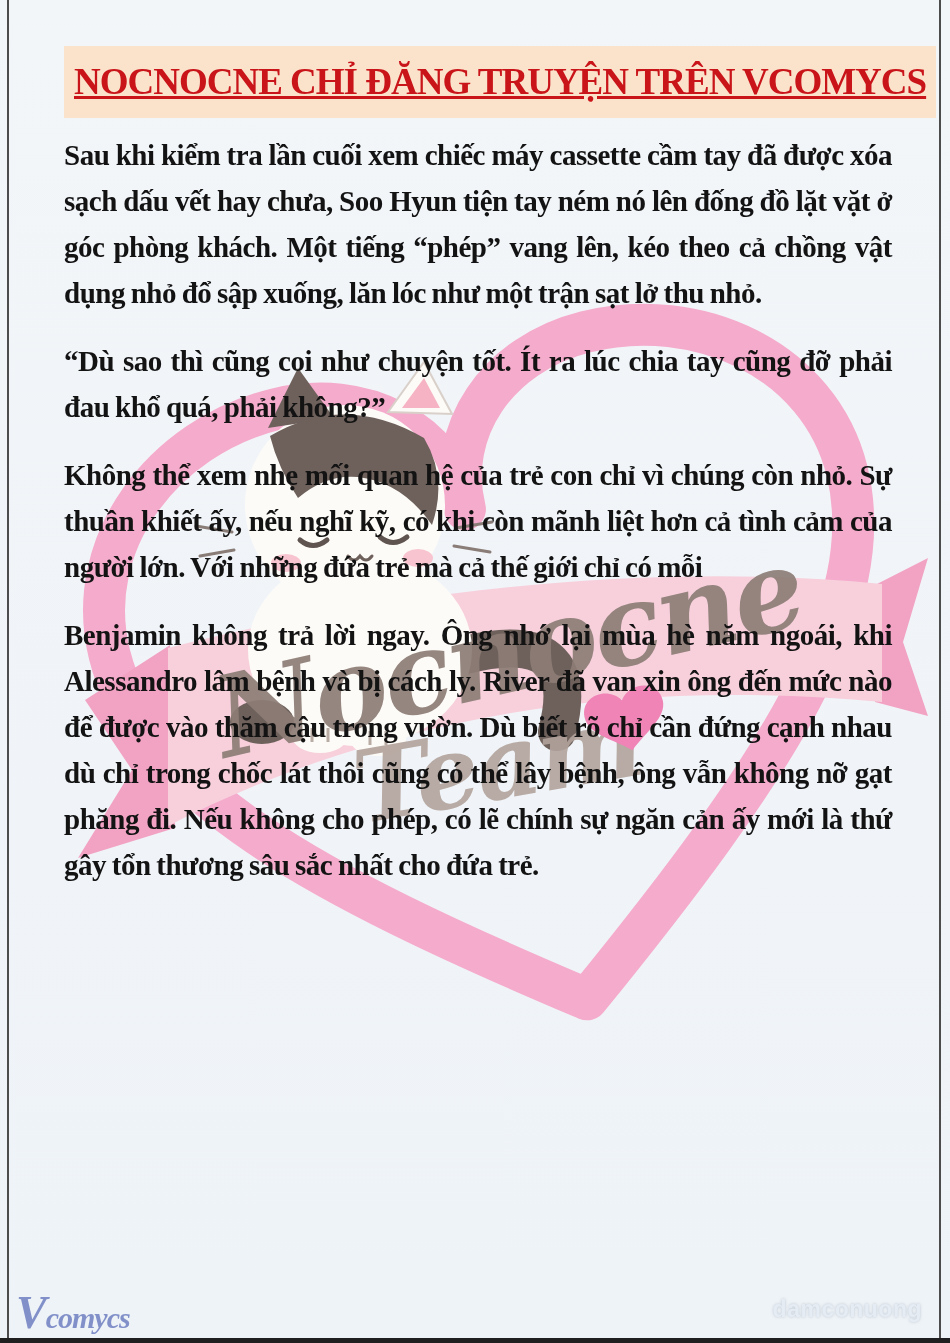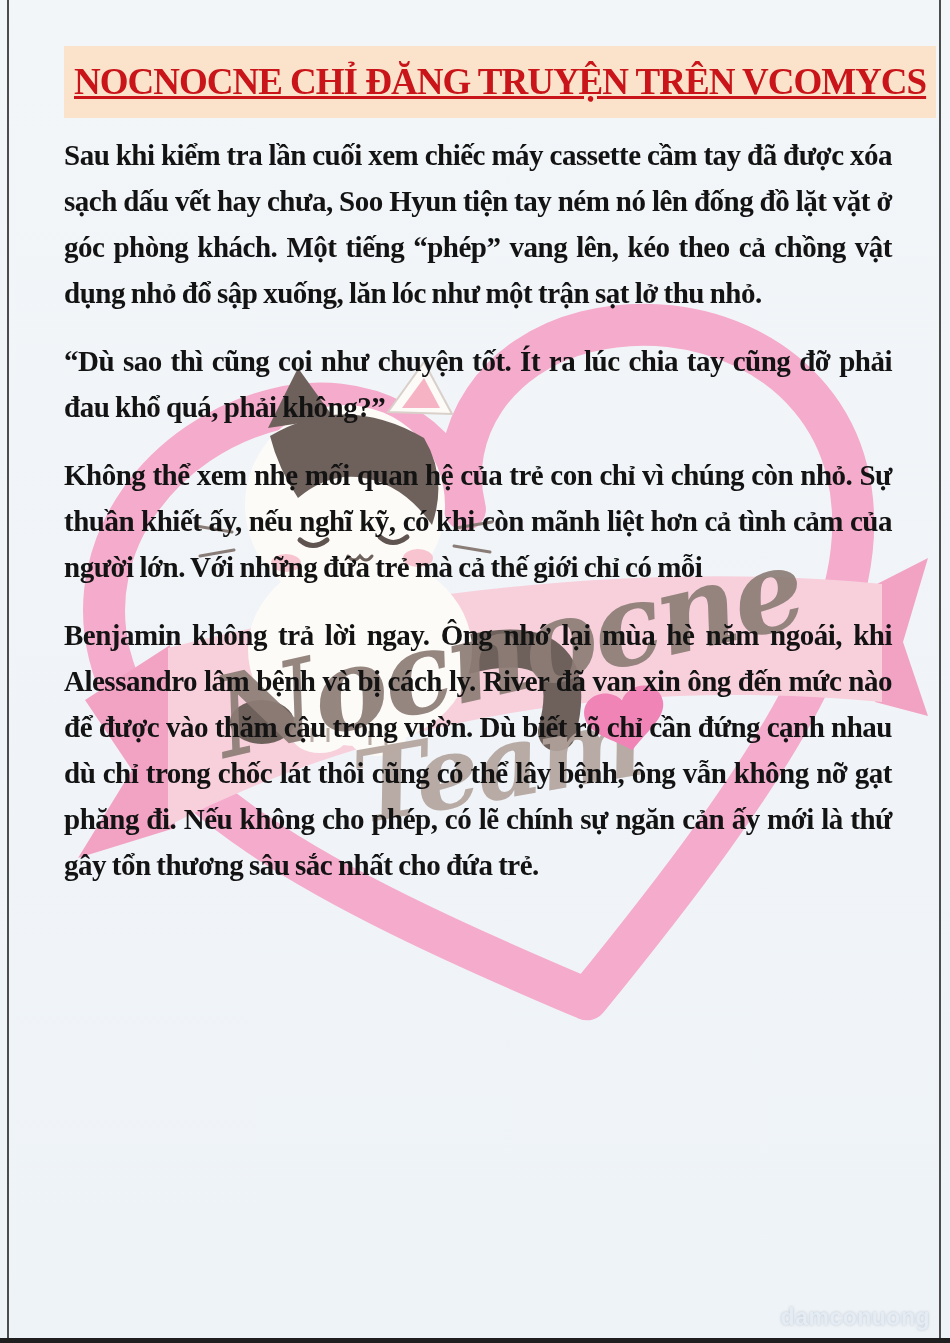--- a/index.html
+++ b/index.html
@@ -136,6 +136,7 @@
     </div>
   </div>
 
+  <p class="logo">Vcomycs</p>
   <p class="credit">damconuong</p>
 
 </div>

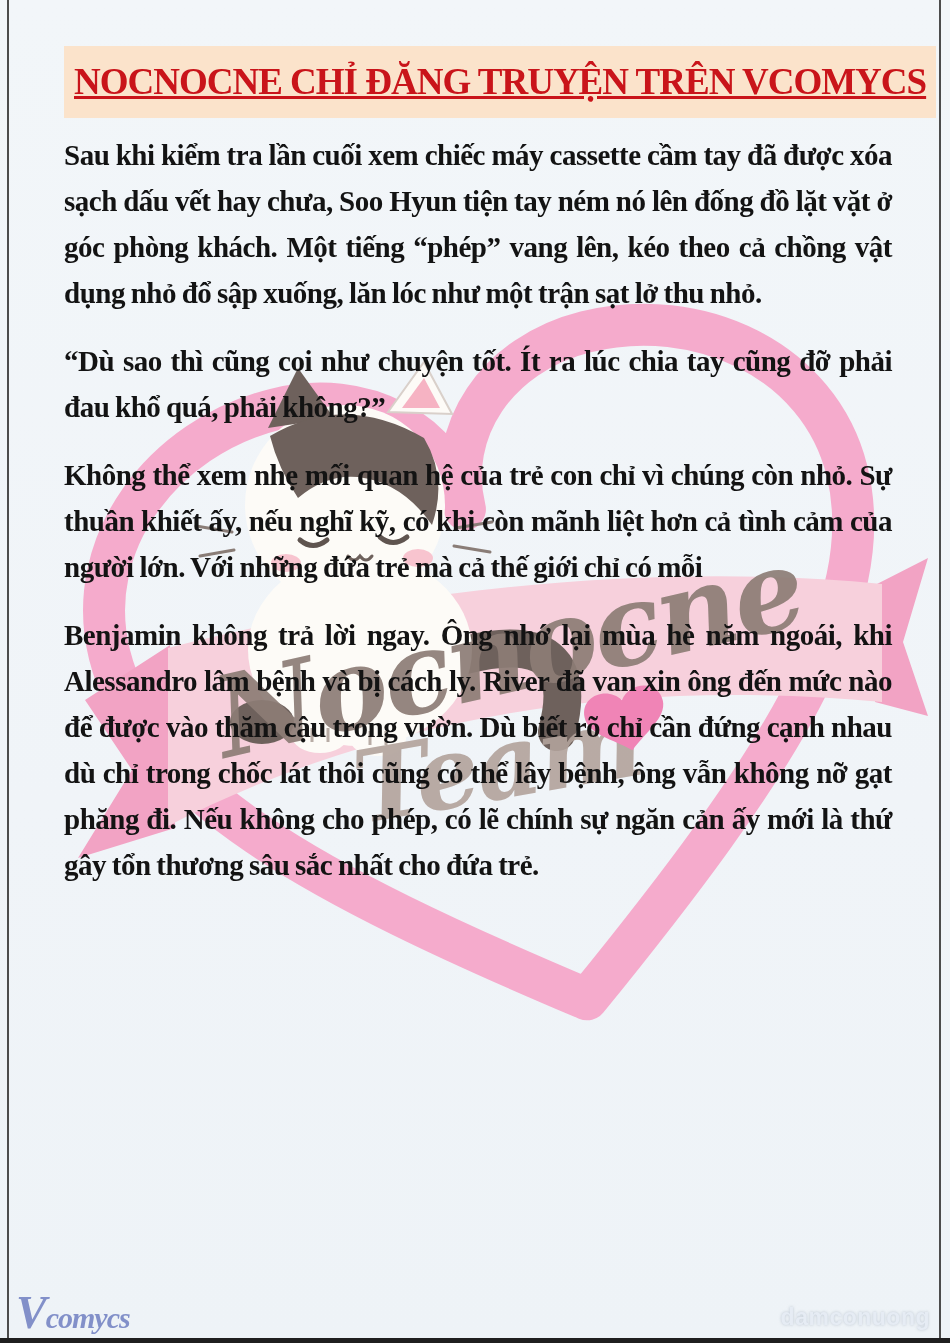--- a/index.html
+++ b/index.html
@@ -61,7 +61,7 @@
     font-size:23px;
     letter-spacing:0.5px;
     text-shadow:0 0 3px rgba(160,172,188,0.65);
-    margin:4px;
+    margin:12px;
   }
 </style>
 </head>

